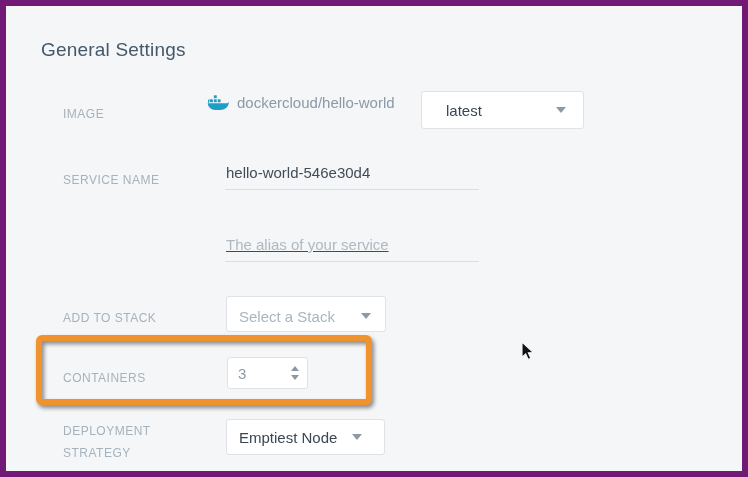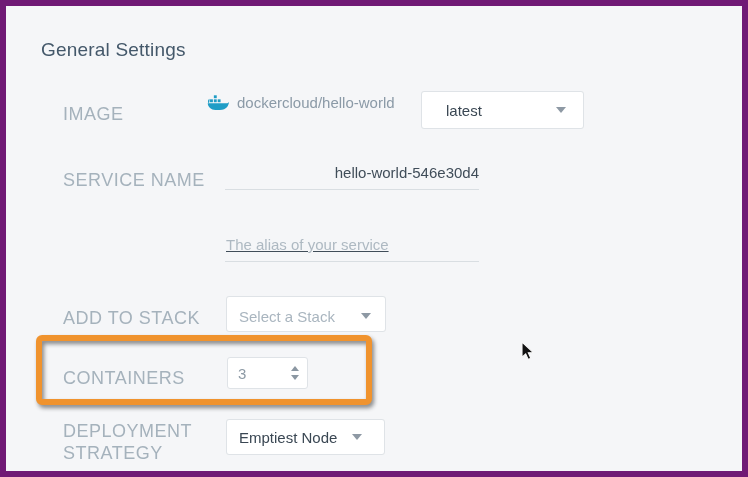--- a/index.html
+++ b/index.html
@@ -19,7 +19,7 @@
   }
   .field-label{
     position:absolute;left:57px;
-    font-size:18px;color:#a5b2bc;
+    font-size:12px;color:#a5b2bc;
     letter-spacing:.5px;line-height:22px;
   }
   .repo-wrap{position:absolute;left:200px;top:88px;display:flex;align-items:center;gap:8px;}

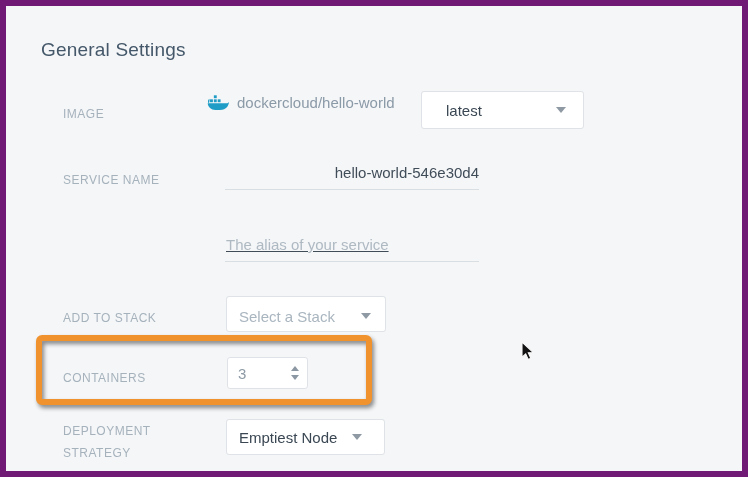--- a/index.html
+++ b/index.html
@@ -94,7 +94,7 @@
   </div>
 
   <div class="field-label" style="top:163px;">SERVICE NAME</div>
-  <input class="underline-input" style="left: 219px; top: 158px; width: 254px; text-align: right;" value="hello-world-546e30d4">
+  <input class="underline-input" style="left: 219px; top: 158px; width: 254px;" value="hello-world-546e30d4">
 
   <input class="underline-input" style="left: 219px; top: 230px; width: 254px; text-decoration: underline;" placeholder="The alias of your service">
 

